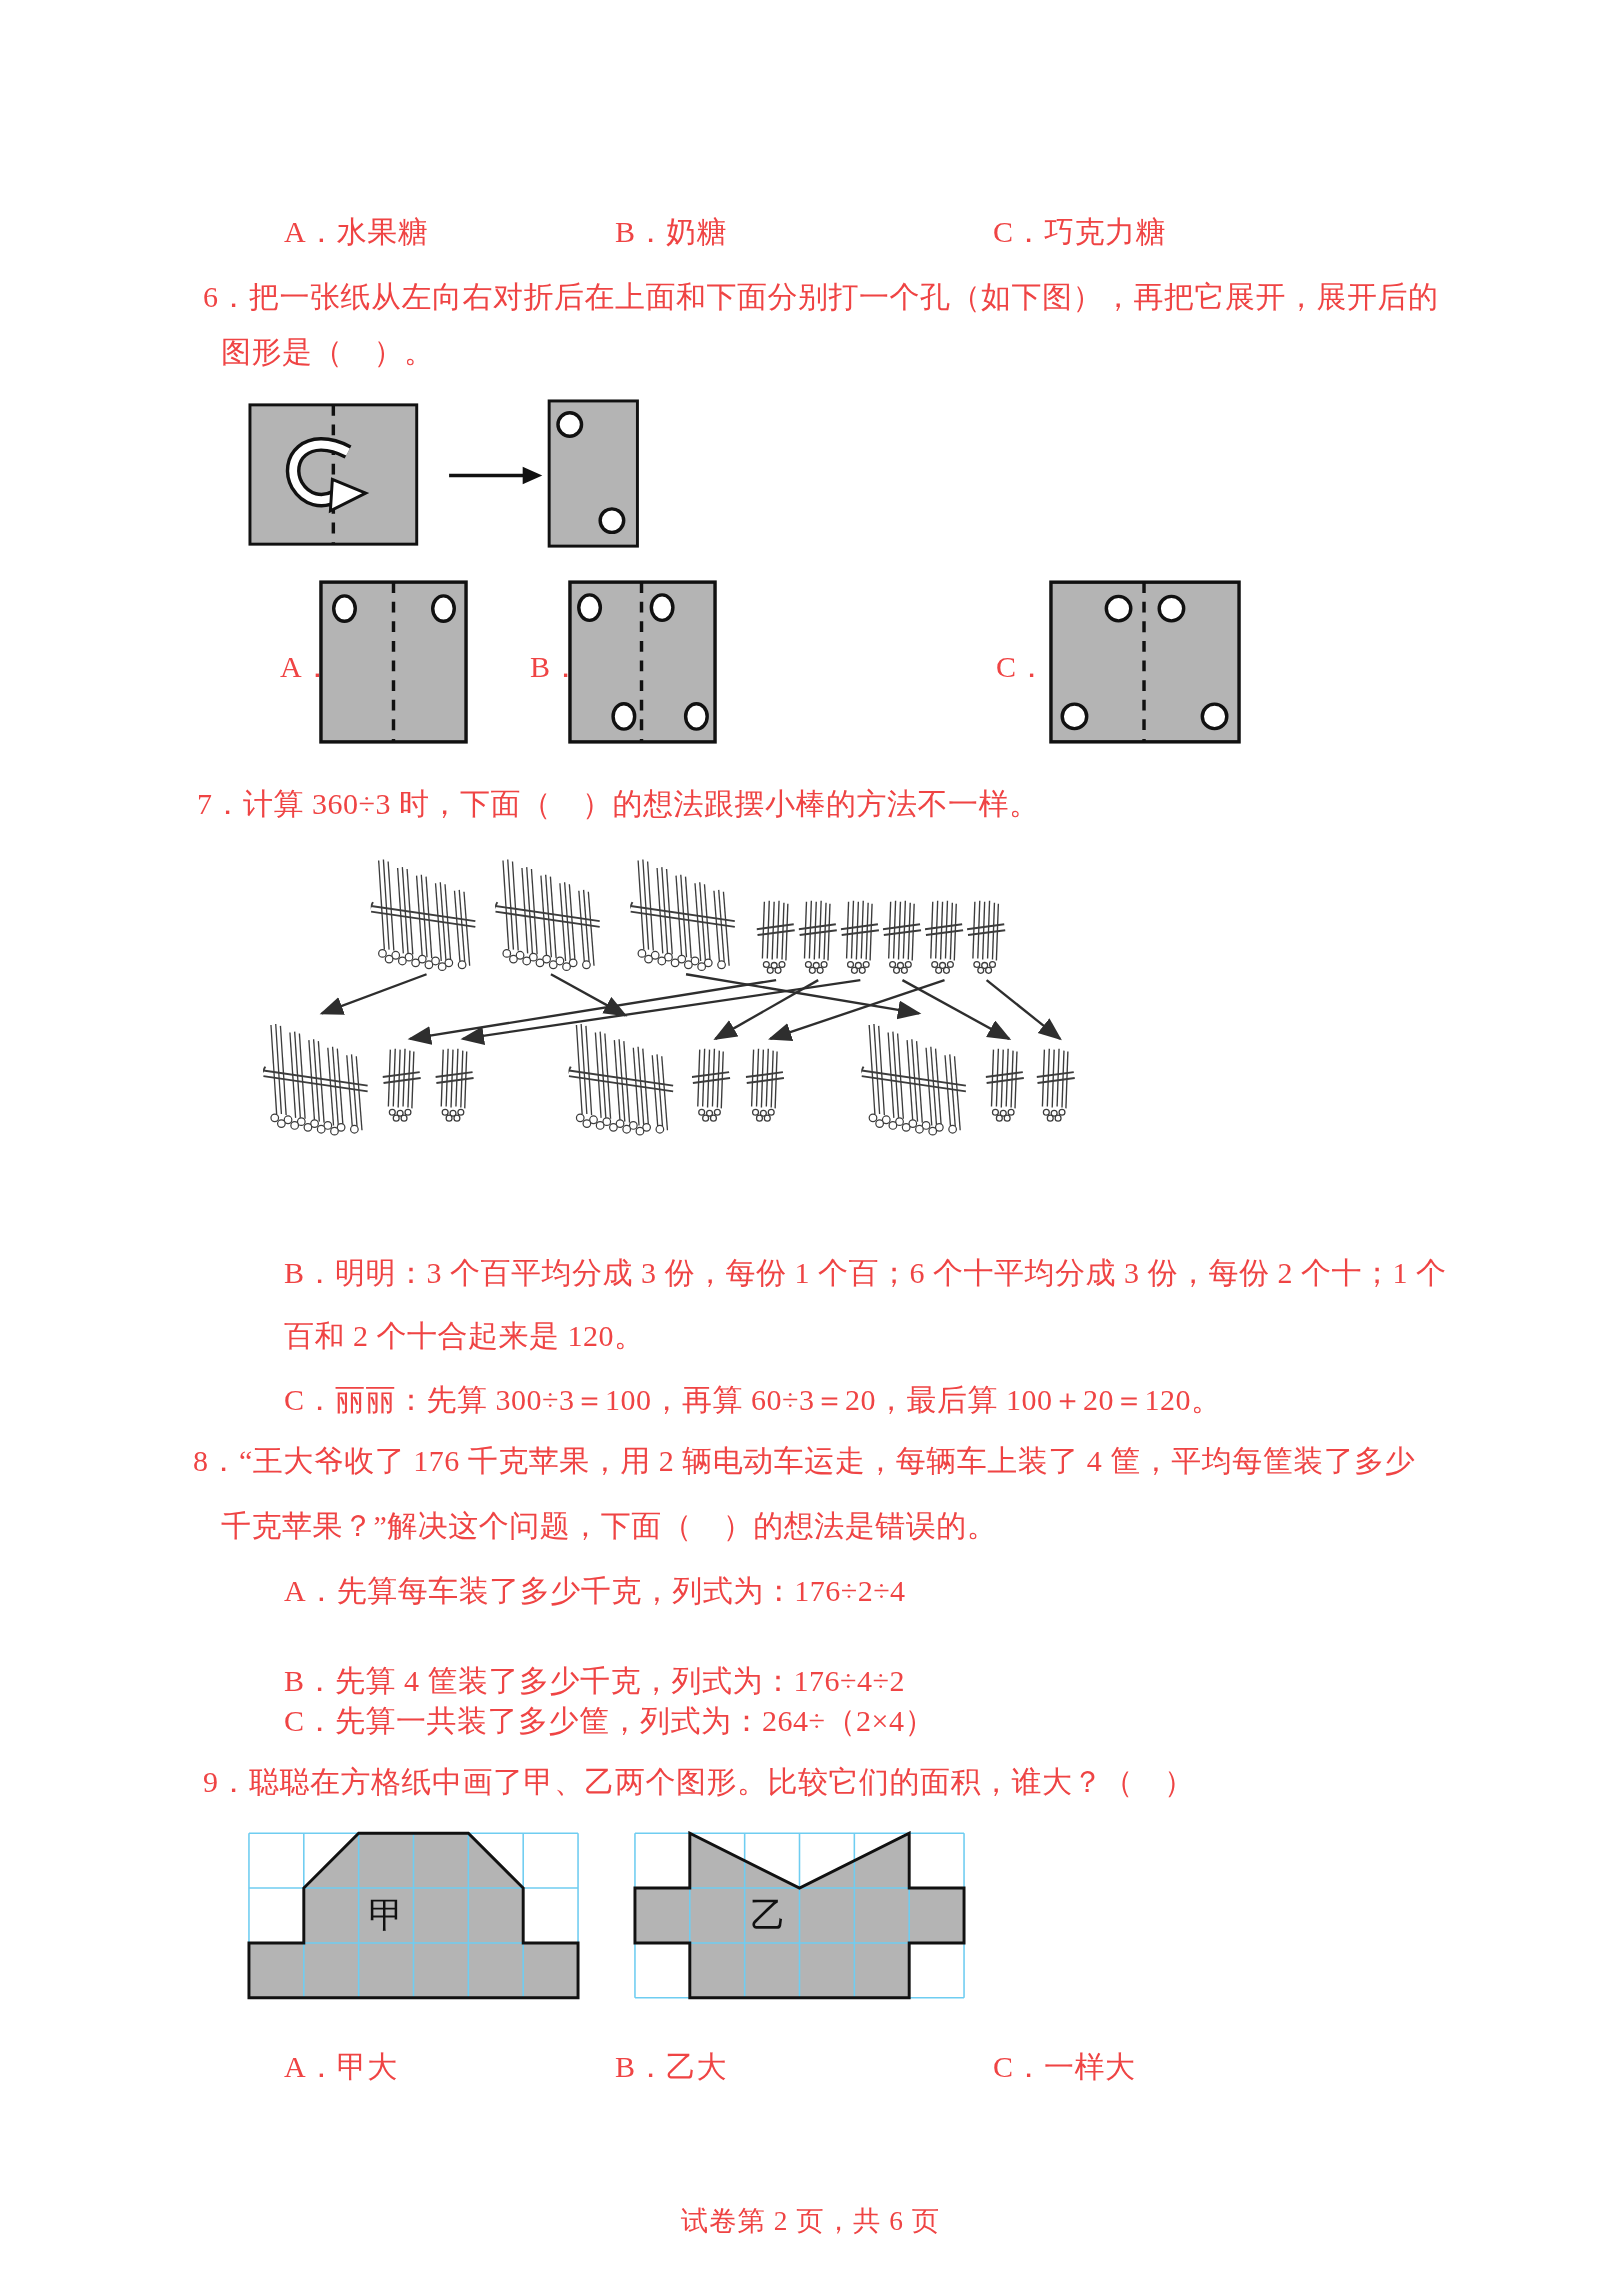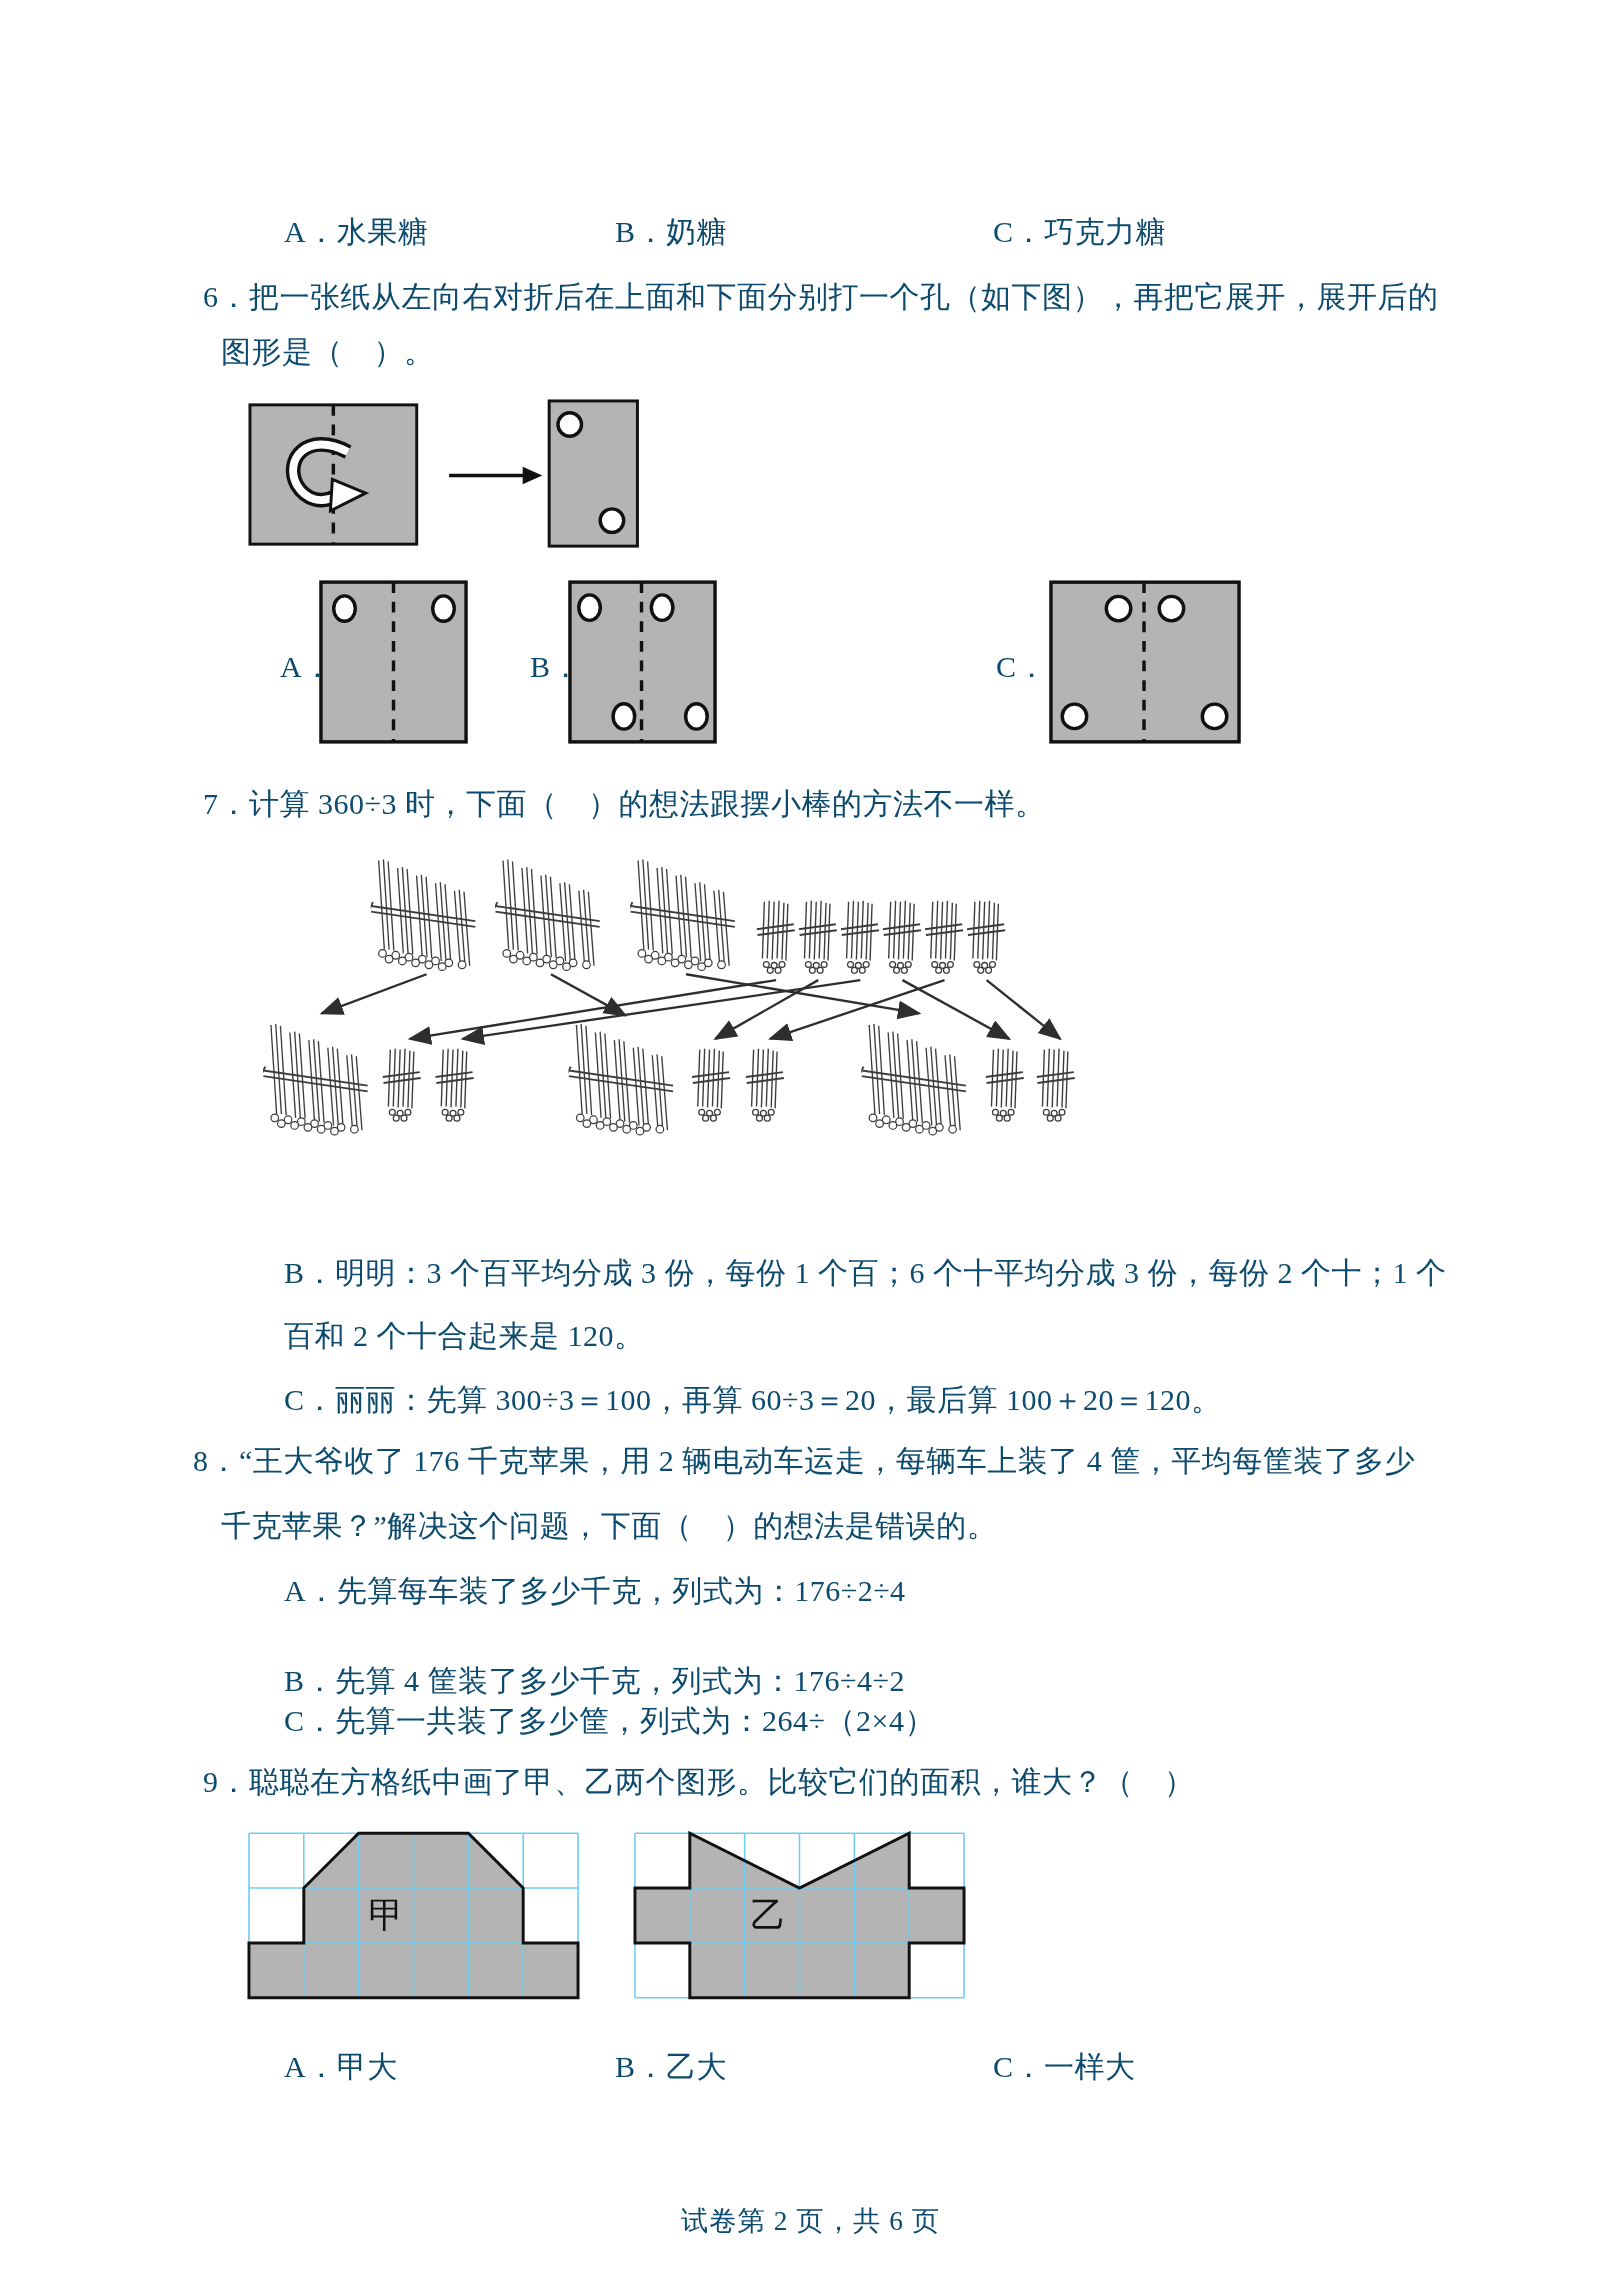--- a/index.html
+++ b/index.html
@@ -5,7 +5,7 @@
   html,body { margin:0; padding:0; background:#ffffff; }
   .page {
     position:relative; width:1621px; height:2293px; background:#ffffff;
-    font-family:"Liberation Serif","DejaVu Serif",serif; color:#0c4a6e;
+    font-family:"Liberation Serif","DejaVu Serif",serif; color:#ef4444;
     overflow:hidden;
   }
   .line { position:absolute; font-size:30px; white-space:pre; letter-spacing:0.5px; }

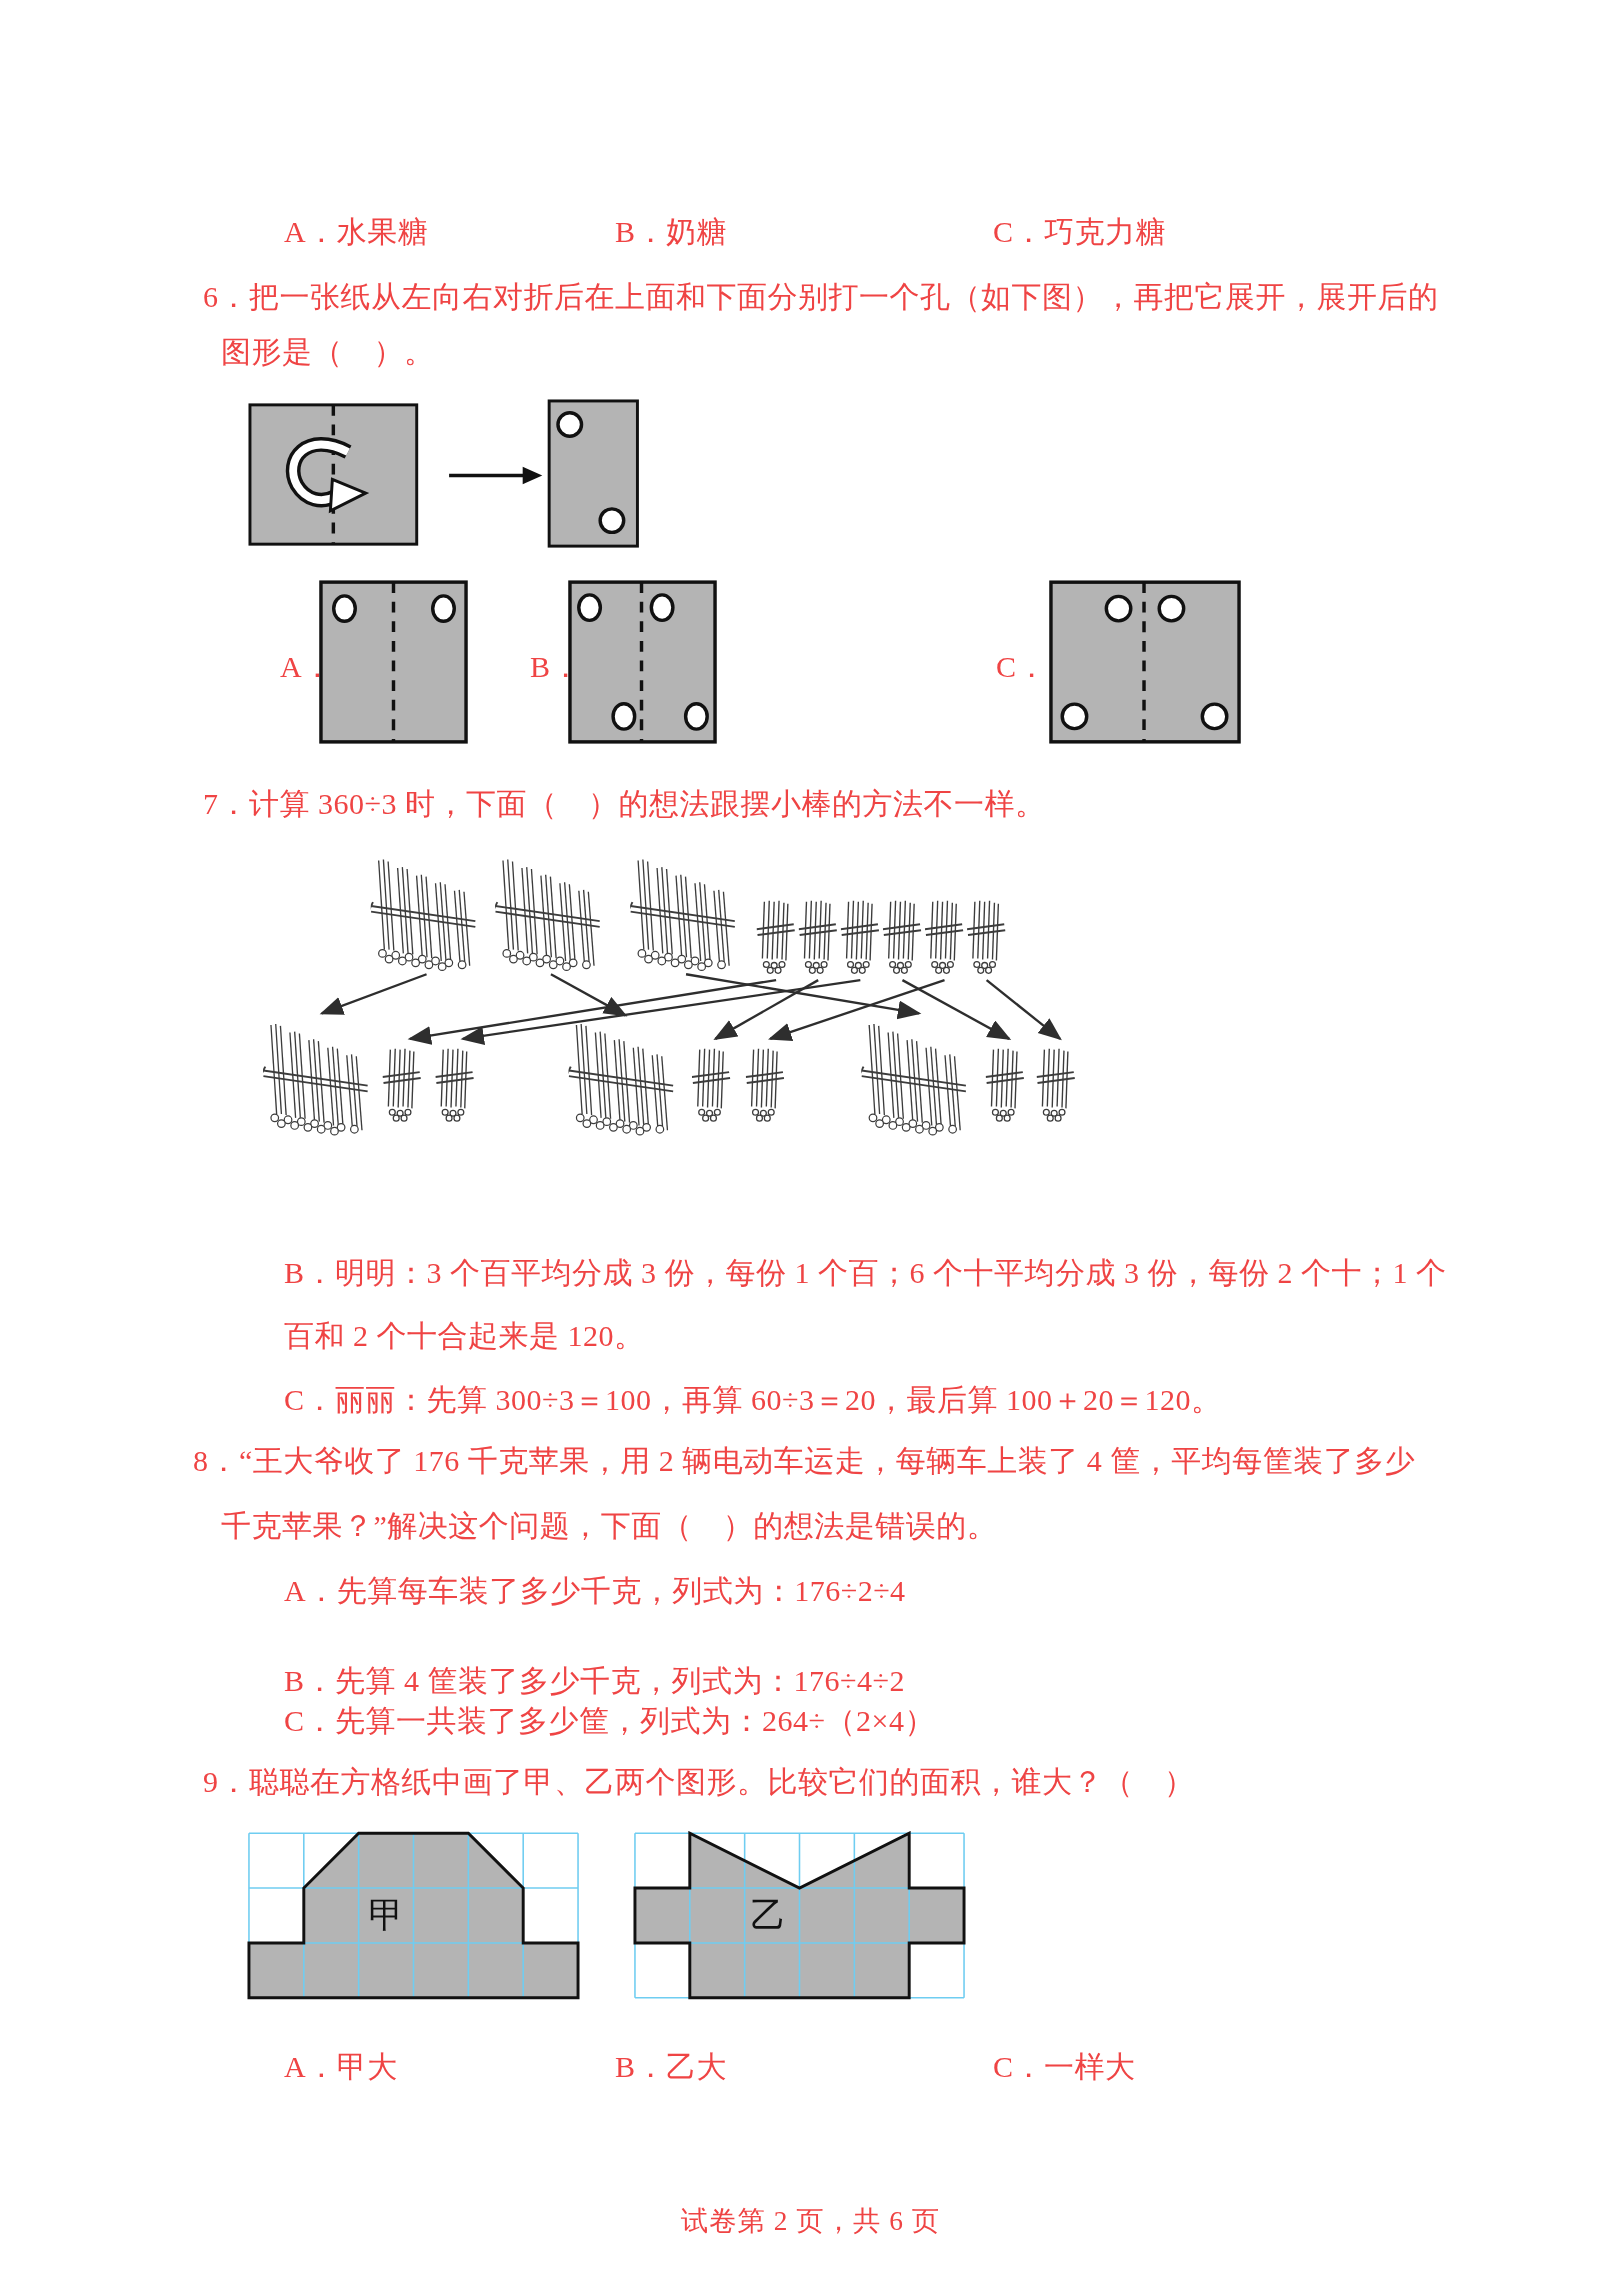--- a/index.html
+++ b/index.html
@@ -74,7 +74,7 @@
     <circle cx="169" cy="139" r="12.5" fill="#fff" stroke="#111" stroke-width="3.5"></circle>
   </svg>
 
-  <span class="line" style="left:203px; top:784px;">7．计算 360÷3 时，下面（　）的想法跟摆小棒的方法不一样。</span>
+  <span class="line" style="left:197px; top:784px;">7．计算 360÷3 时，下面（　）的想法跟摆小棒的方法不一样。</span>
 
   <svg class="fig" style="left:245px; top:845px;" width="1166" height="328" viewBox="0 0 1190 335">
     <defs>

